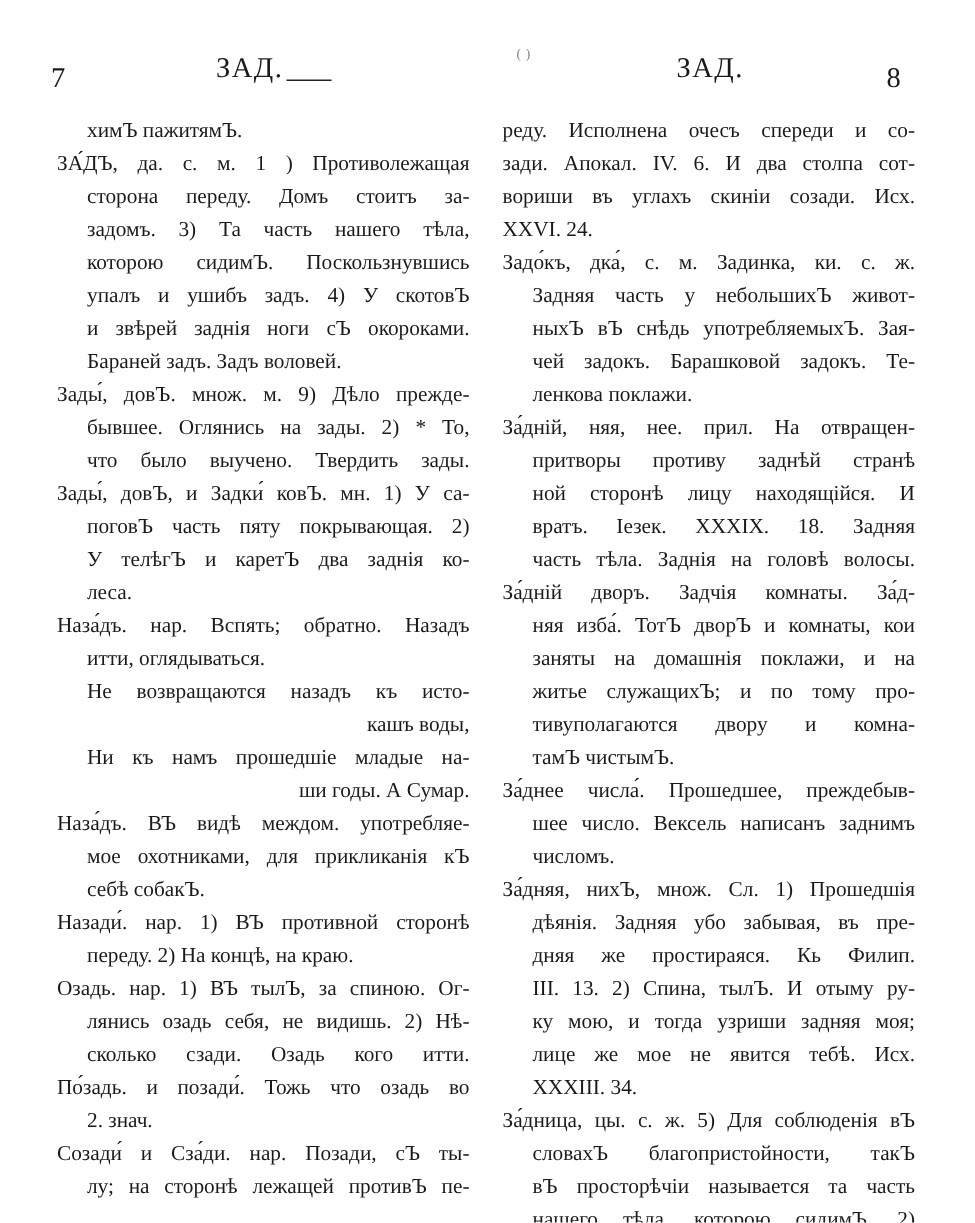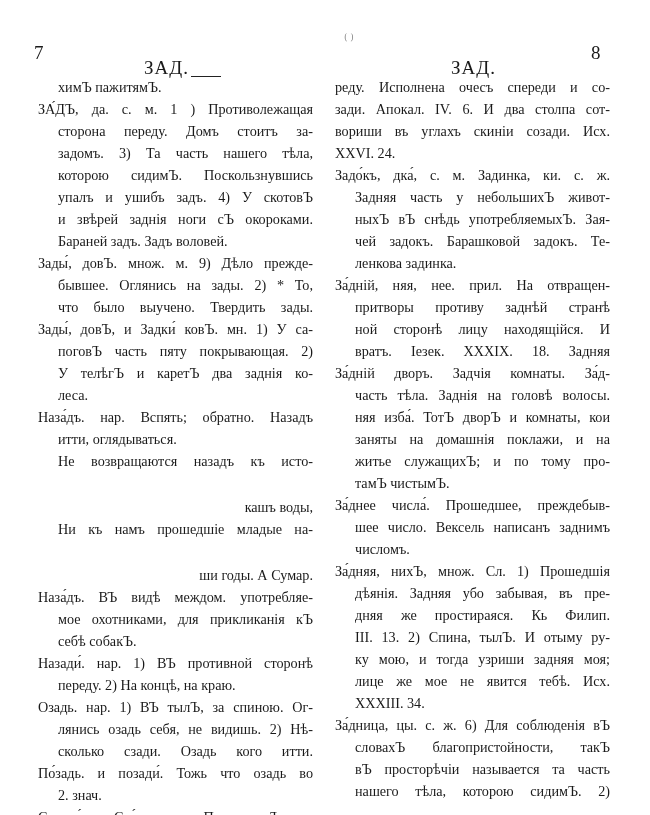--- a/index.html
+++ b/index.html
@@ -8,7 +8,7 @@
   .page-num { position:absolute; top:42px; font-size:19px; font-family:"Liberation Serif", serif; }
   .left-num { left:34px; }
   .right-num { left:591px; }
-  .header { position:absolute; top:57px; font-size:19px; font-family:"Liberation Serif", serif; letter-spacing:1px; }
+  .header { position:absolute; top:35px; font-size:19px; font-family:"Liberation Serif", serif; letter-spacing:1px; }
   .left-header { left:144px; }
   .right-header { left:451px; }
   .left-header .rule { display:inline-block; width:30px; border-bottom:1.5px solid #222; margin-left:2px; vertical-align:-3px; }

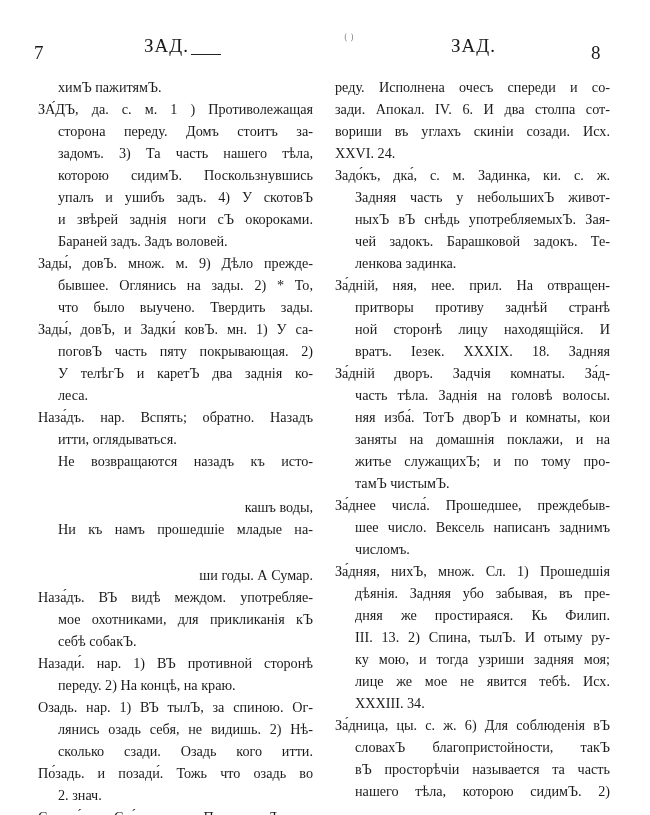--- a/index.html
+++ b/index.html
@@ -74,7 +74,7 @@
     <span class="line ind">Задняя часть у небольшихЪ живот-</span>
     <span class="line ind">ныхЪ вЪ снѣдь употребляемыхЪ. Зая-</span>
     <span class="line ind">чей задокъ. Барашковой задокъ. Те-</span>
-    <span class="line ind last">ленкова задинка.</span>
+    <span class="line ind last">ленкова поклажи.</span>
     <span class="line ">За́дній, няя, нее. прил. На отвращен-</span>
     <span class="line ind">притворы противу заднѣй странѣ</span>
     <span class="line ind">ной сторонѣ лицу находящійся. И</span>

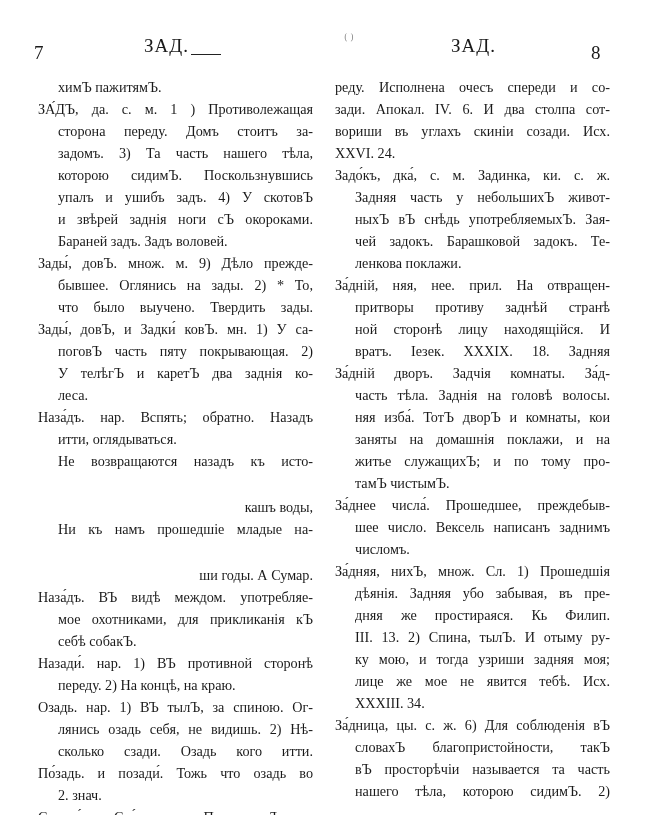--- a/index.html
+++ b/index.html
@@ -79,8 +79,8 @@
     <span class="line ind">притворы противу заднѣй странѣ</span>
     <span class="line ind">ной сторонѣ лицу находящійся. И</span>
     <span class="line ind">вратъ. Iезек. XXXIX. 18. Задняя</span>
+    <span class="line ind">часть тѣла. Заднія на головѣ волосы.</span>
     <span class="line ">За́дній дворъ. Задчія комнаты. За́д-</span>
-    <span class="line ind">часть тѣла. Заднія на головѣ волосы.</span>
     <span class="line ind">няя изба́. ТотЪ дворЪ и комнаты, кои</span>
     <span class="line ind">заняты на домашнія поклажи, и на</span>
     <span class="line ind">житье служащихЪ; и по тому про-</span>

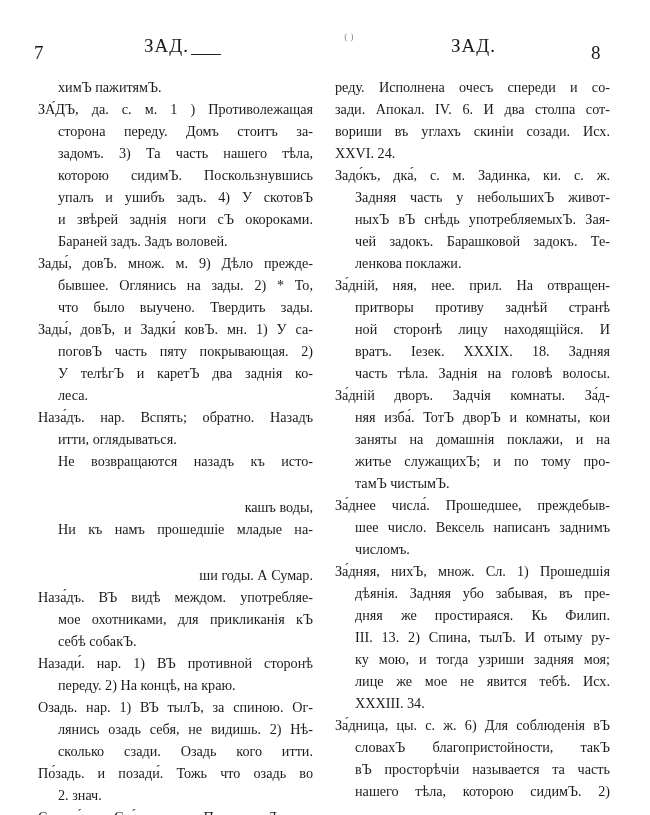--- a/index.html
+++ b/index.html
@@ -18,7 +18,7 @@
   .col-right { left:335px; }
   .line { white-space:nowrap; text-align:justify; text-align-last:justify; display:block; height:22px; }
   .ind { padding-left:20px; }
-  .rightal { text-align:right; text-align-last:right;margin-top:24px; }
+  .rightal { text-align:right; text-align-last:right; }
   .last { text-align-last:left; }
 </style>
 </head>

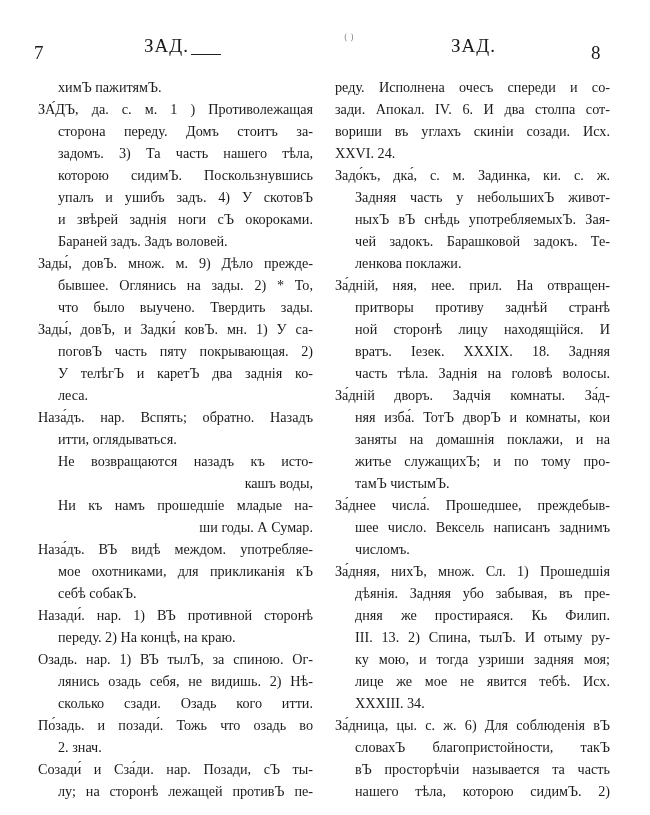--- a/index.html
+++ b/index.html
@@ -84,6 +84,7 @@
     <span class="line ind">няя изба́. ТотЪ дворЪ и комнаты, кои</span>
     <span class="line ind">заняты на домашнія поклажи, и на</span>
     <span class="line ind">житье служащихЪ; и по тому про-</span>
+    <span class="line ind">тивуполагаются двору и комна-</span>
     <span class="line ind last">тамЪ чистымЪ.</span>
     <span class="line ">За́днее числа́. Прошедшее, преждебыв-</span>
     <span class="line ind">шее число. Вексель написанъ заднимъ</span>

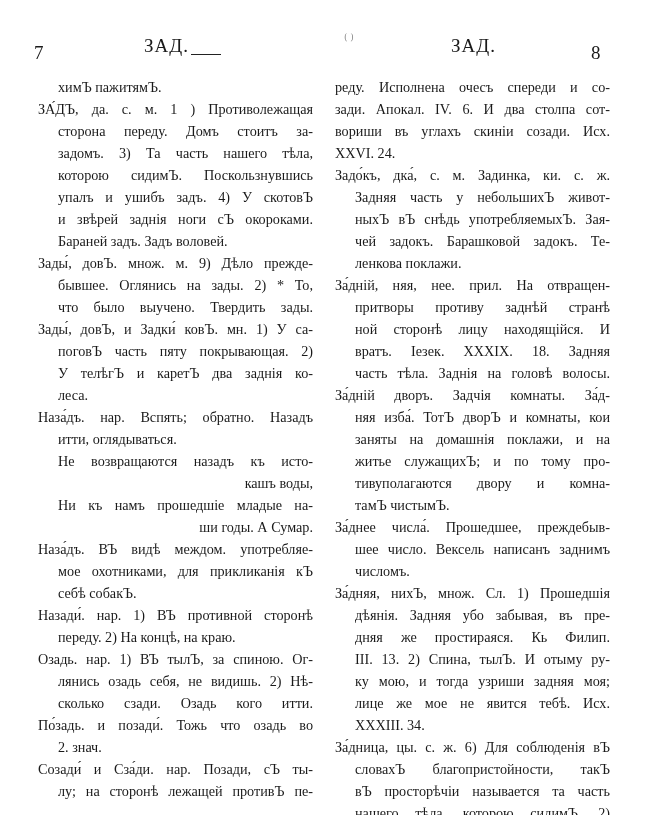--- a/index.html
+++ b/index.html
@@ -96,7 +96,7 @@
     <span class="line ind">ку мою, и тогда узриши задняя моя;</span>
     <span class="line ind">лице же мое не явится тебѣ. Исх.</span>
     <span class="line ind last">XXXIII. 34.</span>
-    <span class="line ">За́дница, цы. с. ж. 6) Для соблюденія вЪ</span>
+    <span class="line ">За́дница, цы. с. ж. 5) Для соблюденія вЪ</span>
     <span class="line ind">словахЪ благопристойности, такЪ</span>
     <span class="line ind">вЪ просторѣчіи называется та часть</span>
     <span class="line ind">нашего тѣла, которою сидимЪ. 2)</span>

